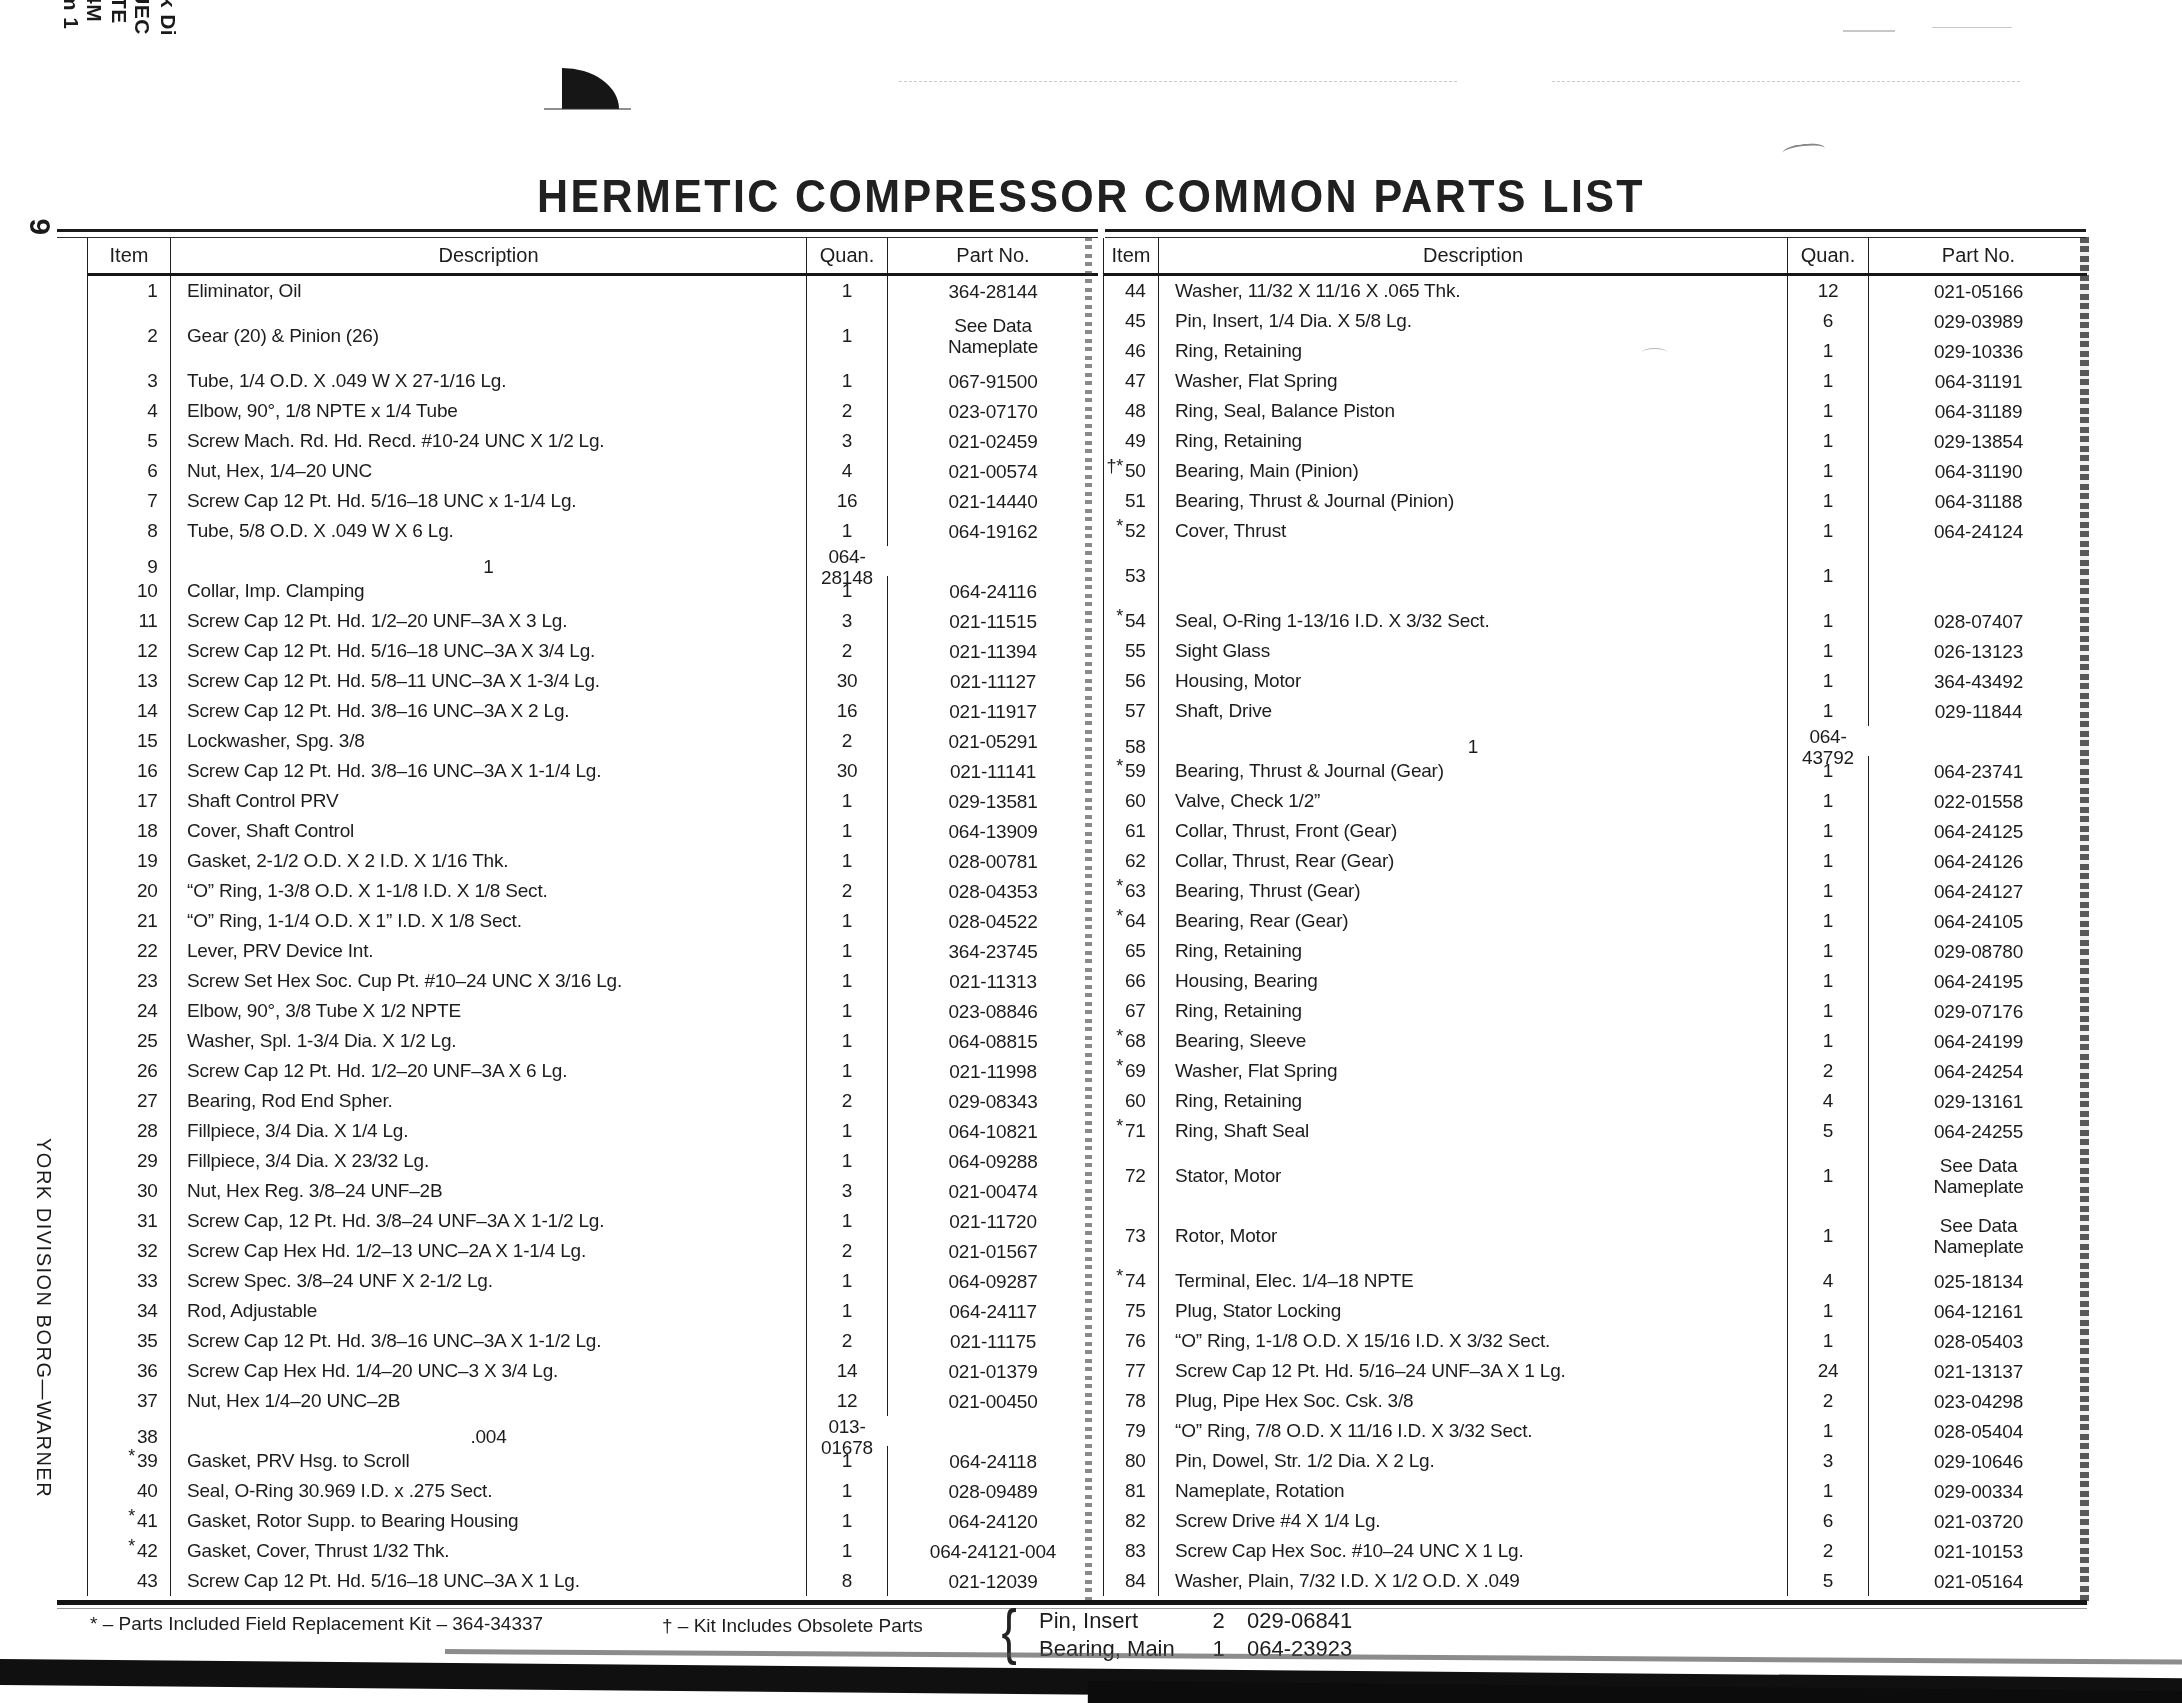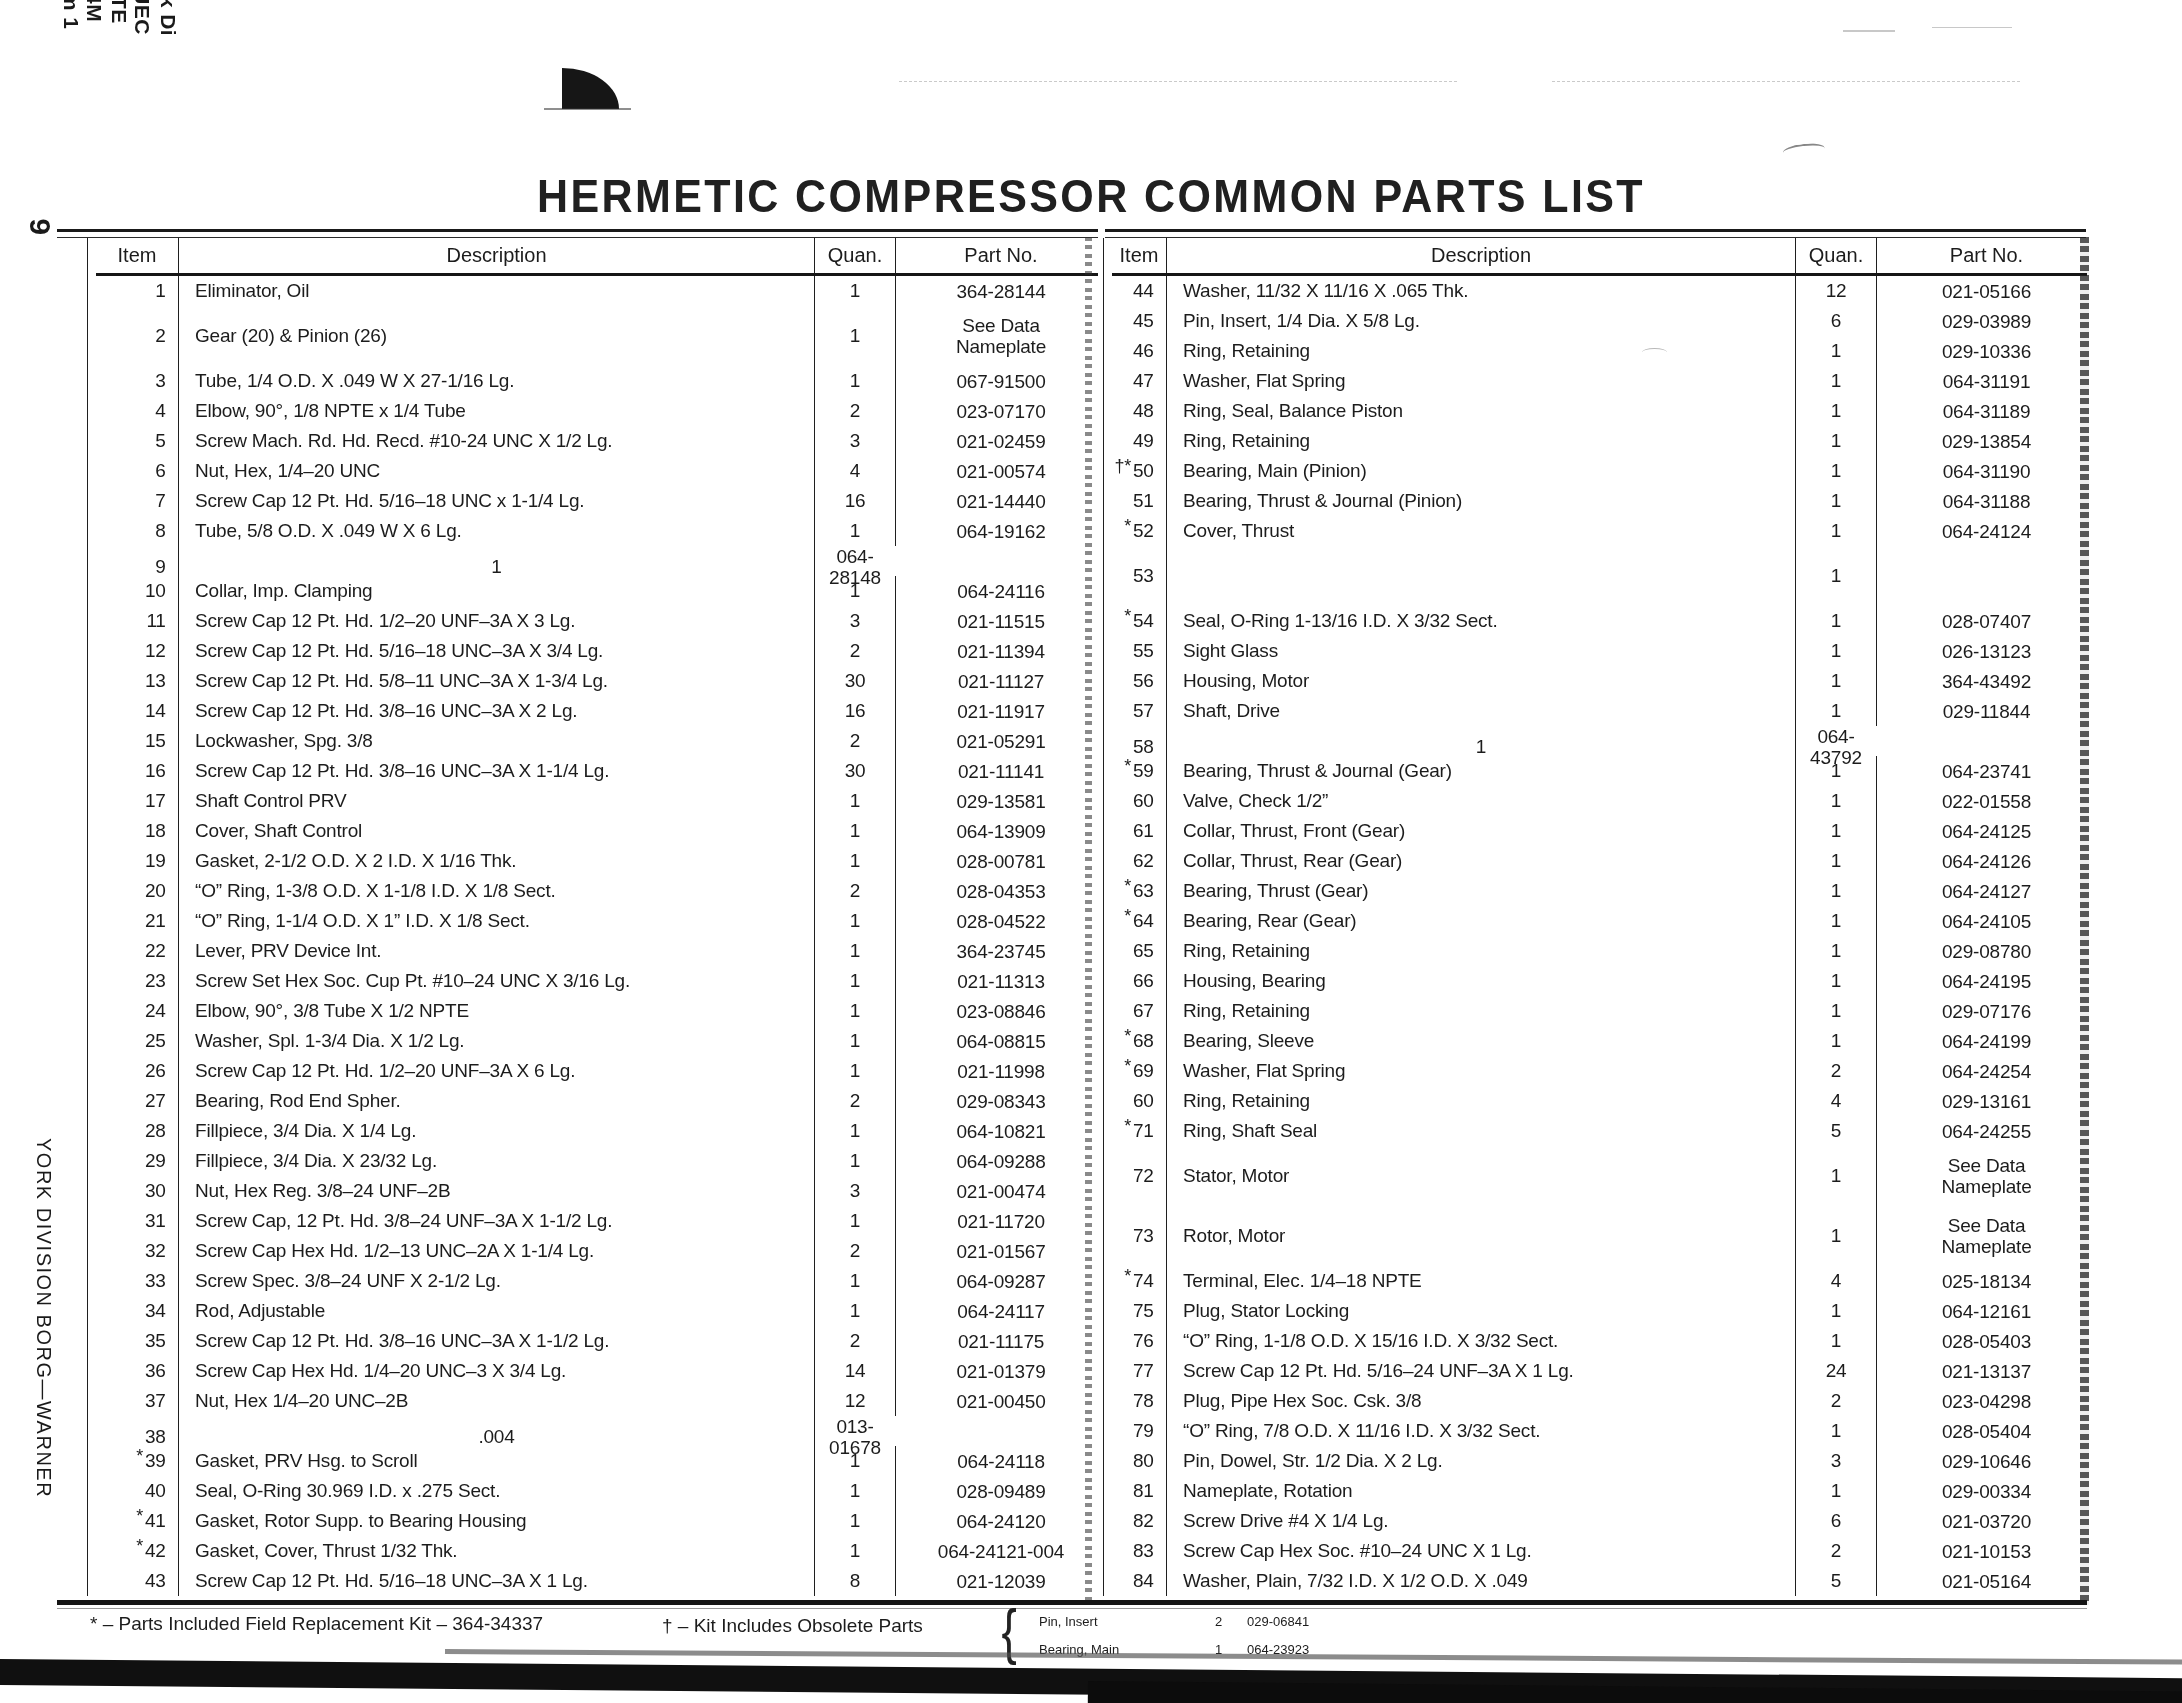--- a/index.html
+++ b/index.html
@@ -17,7 +17,7 @@
   .dline{position:absolute; height:8.5px; box-sizing:border-box;
     border-top:3.8px solid #1a1a1a; border-bottom:1.9px solid #2a2a2a;}
   
-  .ptable{position:absolute; top:238px; box-sizing:border-box; border-left:1.9px solid #1f1f1f;padding-left:8px;}
+  .ptable{position:absolute; top:238px; box-sizing:border-box; border-left:1.9px solid #1f1f1f;}
   .thead{display:grid; height:38px; box-sizing:border-box; border-bottom:3.8px solid #161616;
     font-size:20px; align-items:center;}
   .thead > div{text-align:center; height:100%; display:flex; align-items:center; justify-content:center; box-sizing:border-box;}

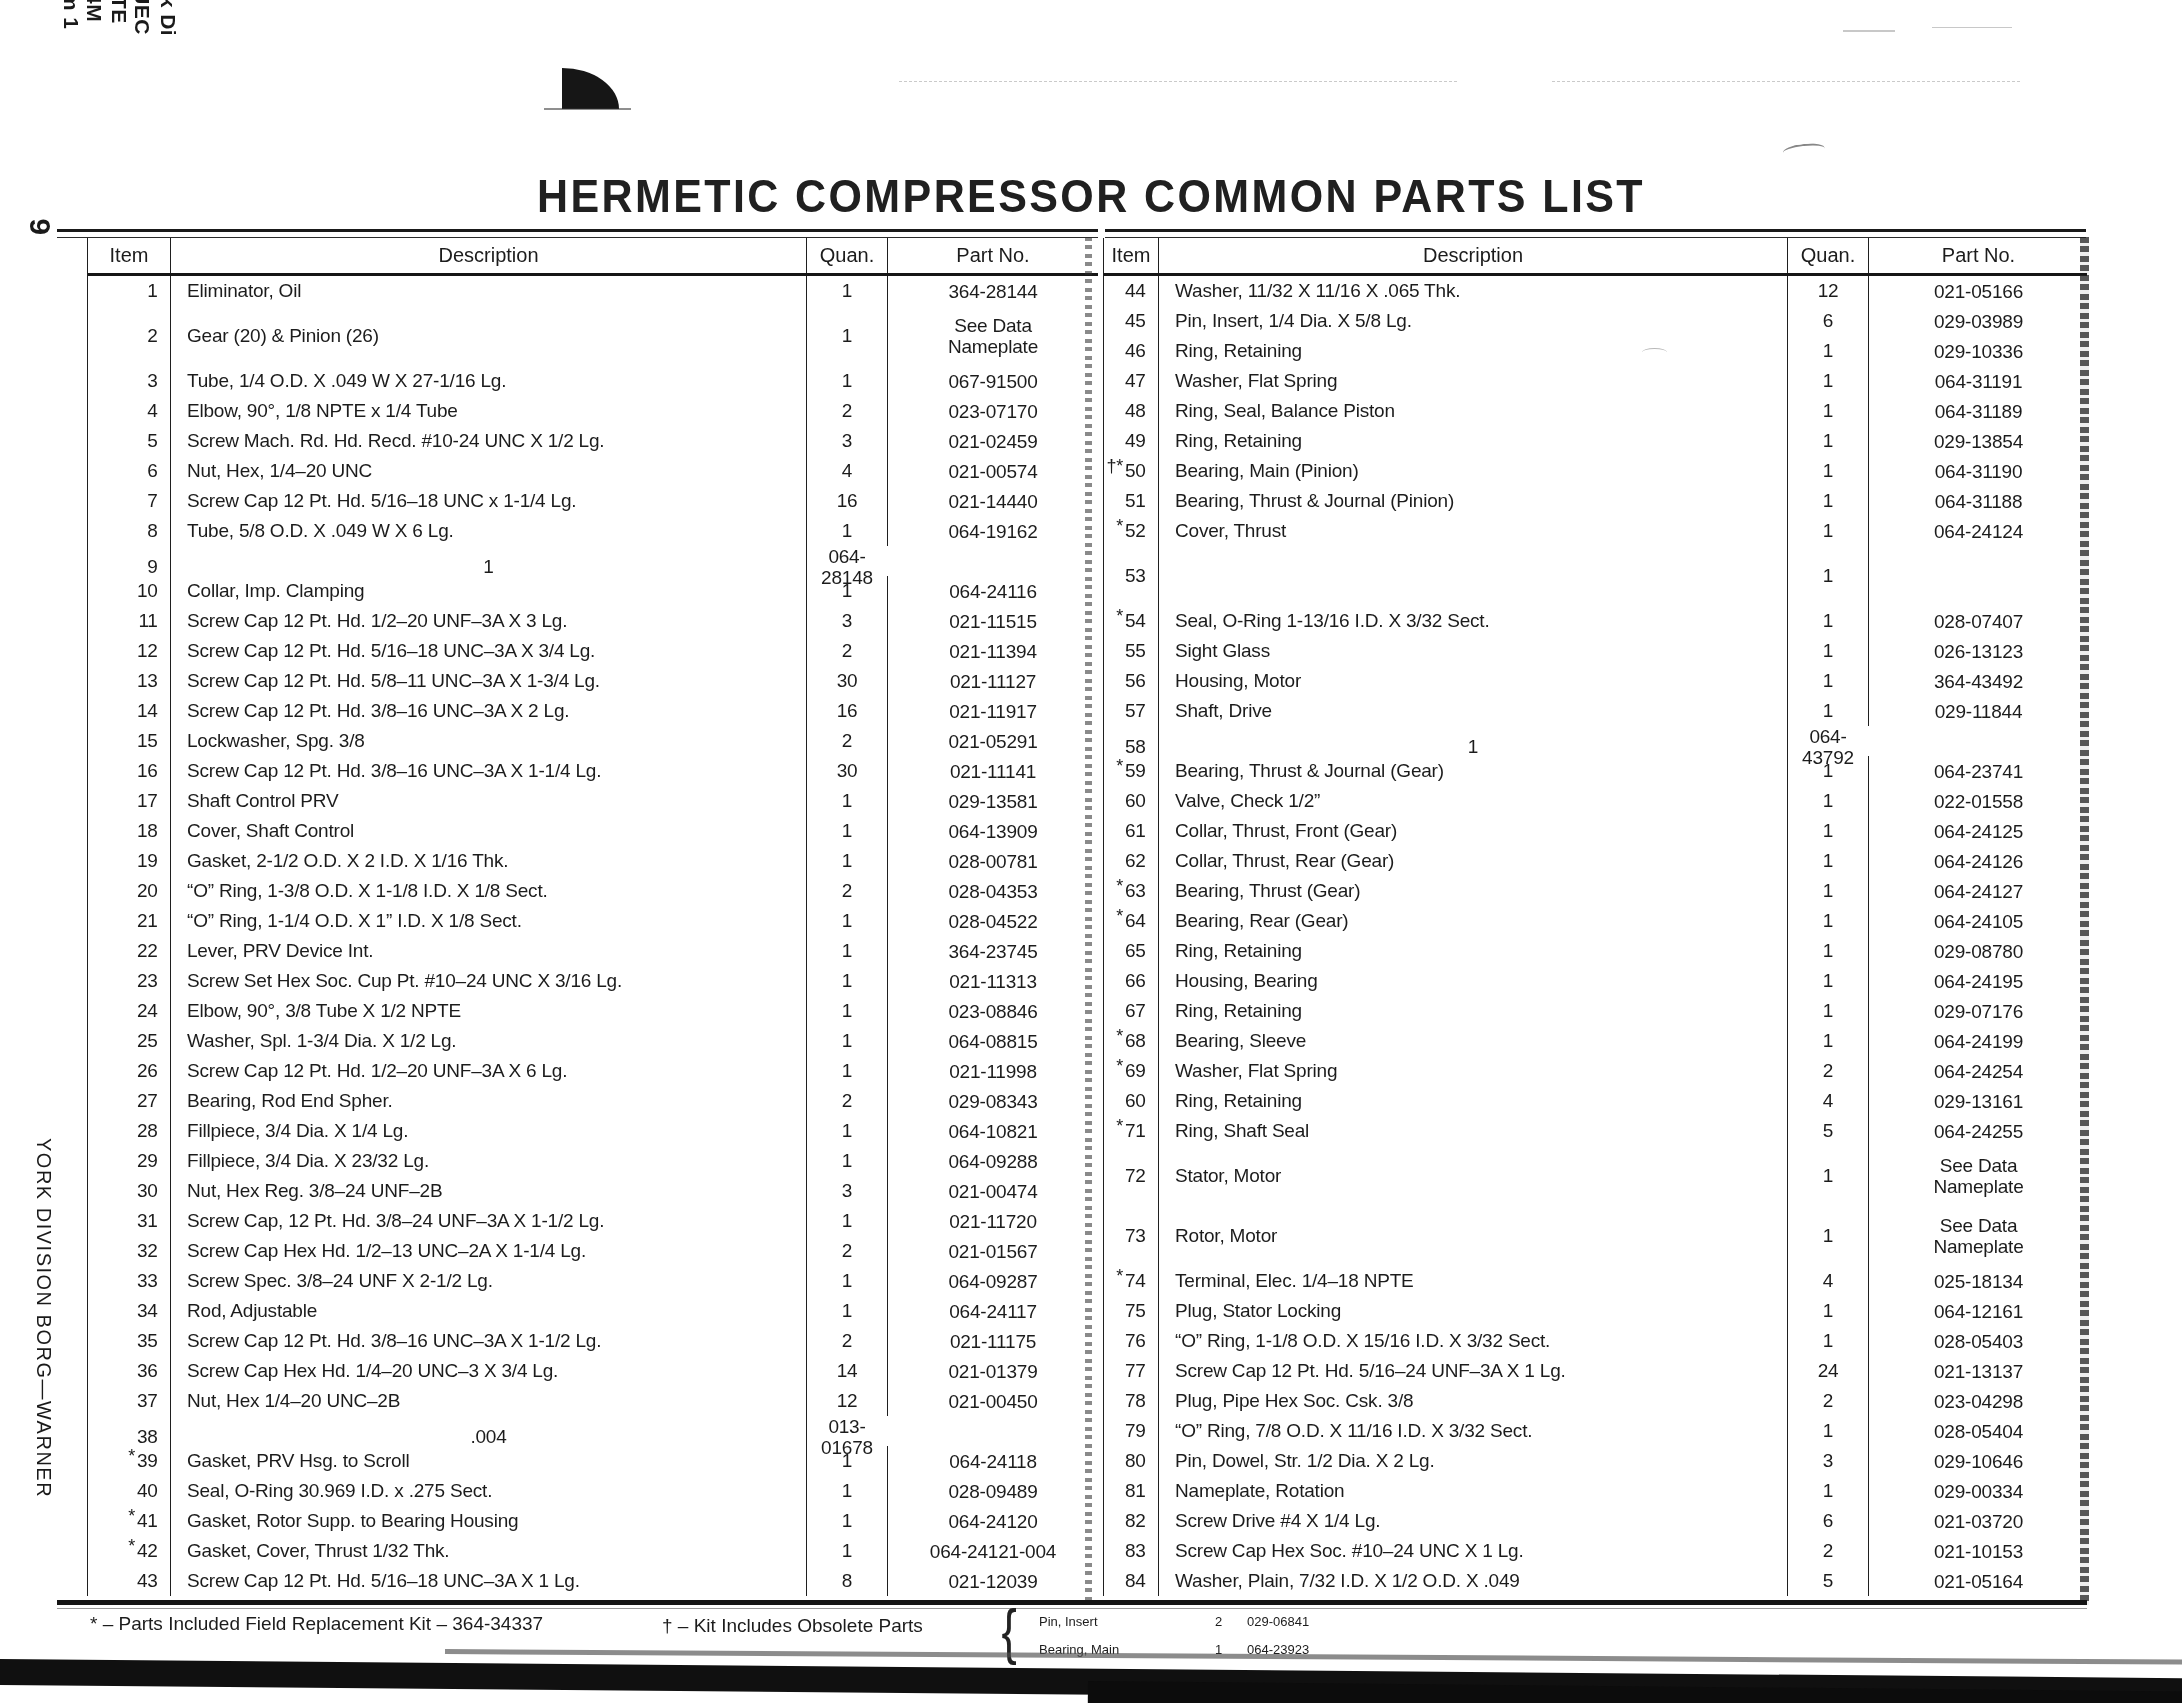--- a/index.html
+++ b/index.html
@@ -40,7 +40,7 @@
   .fnB{position:absolute; left:662px; top:1615px; font-size:19px; white-space:nowrap;text-align:right;}
   .brace{position:absolute; left:999px; top:1596px; font-size:61px; font-weight:400;
     transform:scaleX(.75); color:#222;}
-  .braceRows{position:absolute; left:1039px; top:1607px; font-size:13px;}
+  .braceRows{position:absolute; left:1039px; top:1607px; font-size:22px;}
   .braceRows .brow{display:grid; grid-template-columns:151px 57px 170px; height:28px; align-items:center;}
   .braceRows .brow > div:nth-child(2){text-align:center;}
   

